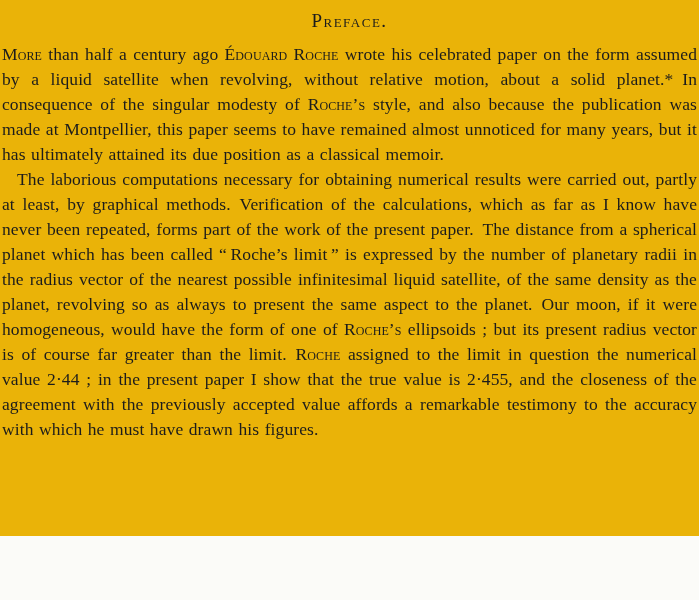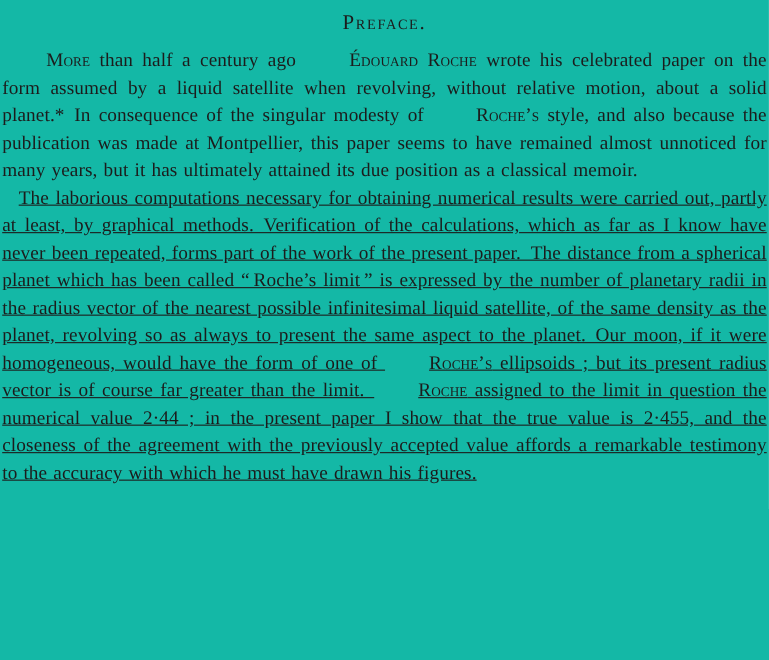--- a/index.html
+++ b/index.html
@@ -17,9 +17,9 @@
   .page {
     box-sizing: border-box;
     width: 699px;
-    height: 600px;
+    height: 536px;
     padding: 8px 2px 0 2px;
-    background: #14b8a6;
+    background: #eab308;
   }
   .title {
     font-size: 19px;

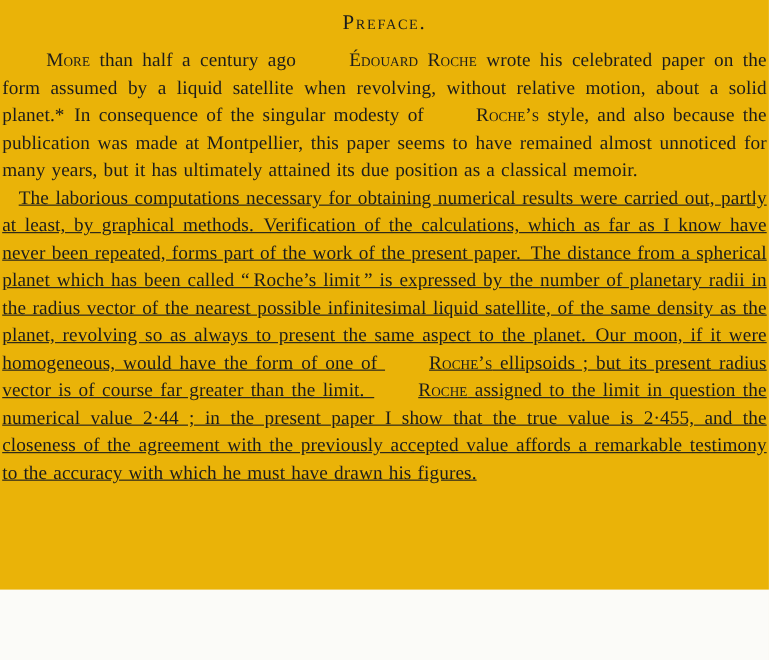--- a/index.html
+++ b/index.html
@@ -44,7 +44,6 @@
   }
   .sc {
     font-variant: small-caps;
-    margin-left: 40px;
   }
   .footnote {
     font-size: 15px;

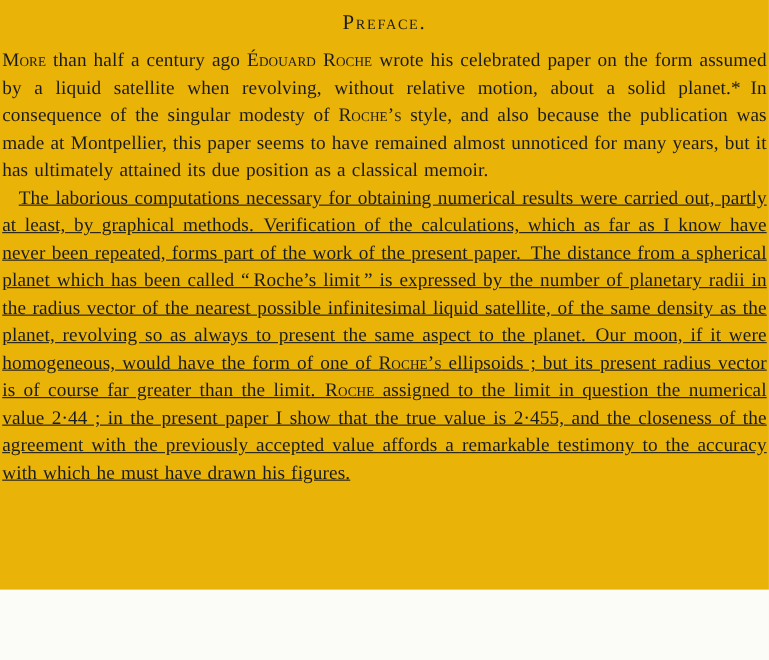--- a/index.html
+++ b/index.html
@@ -40,7 +40,6 @@
   }
   .indent {
     text-indent: 15px;
-    text-decoration: underline;
   }
   .sc {
     font-variant: small-caps;

